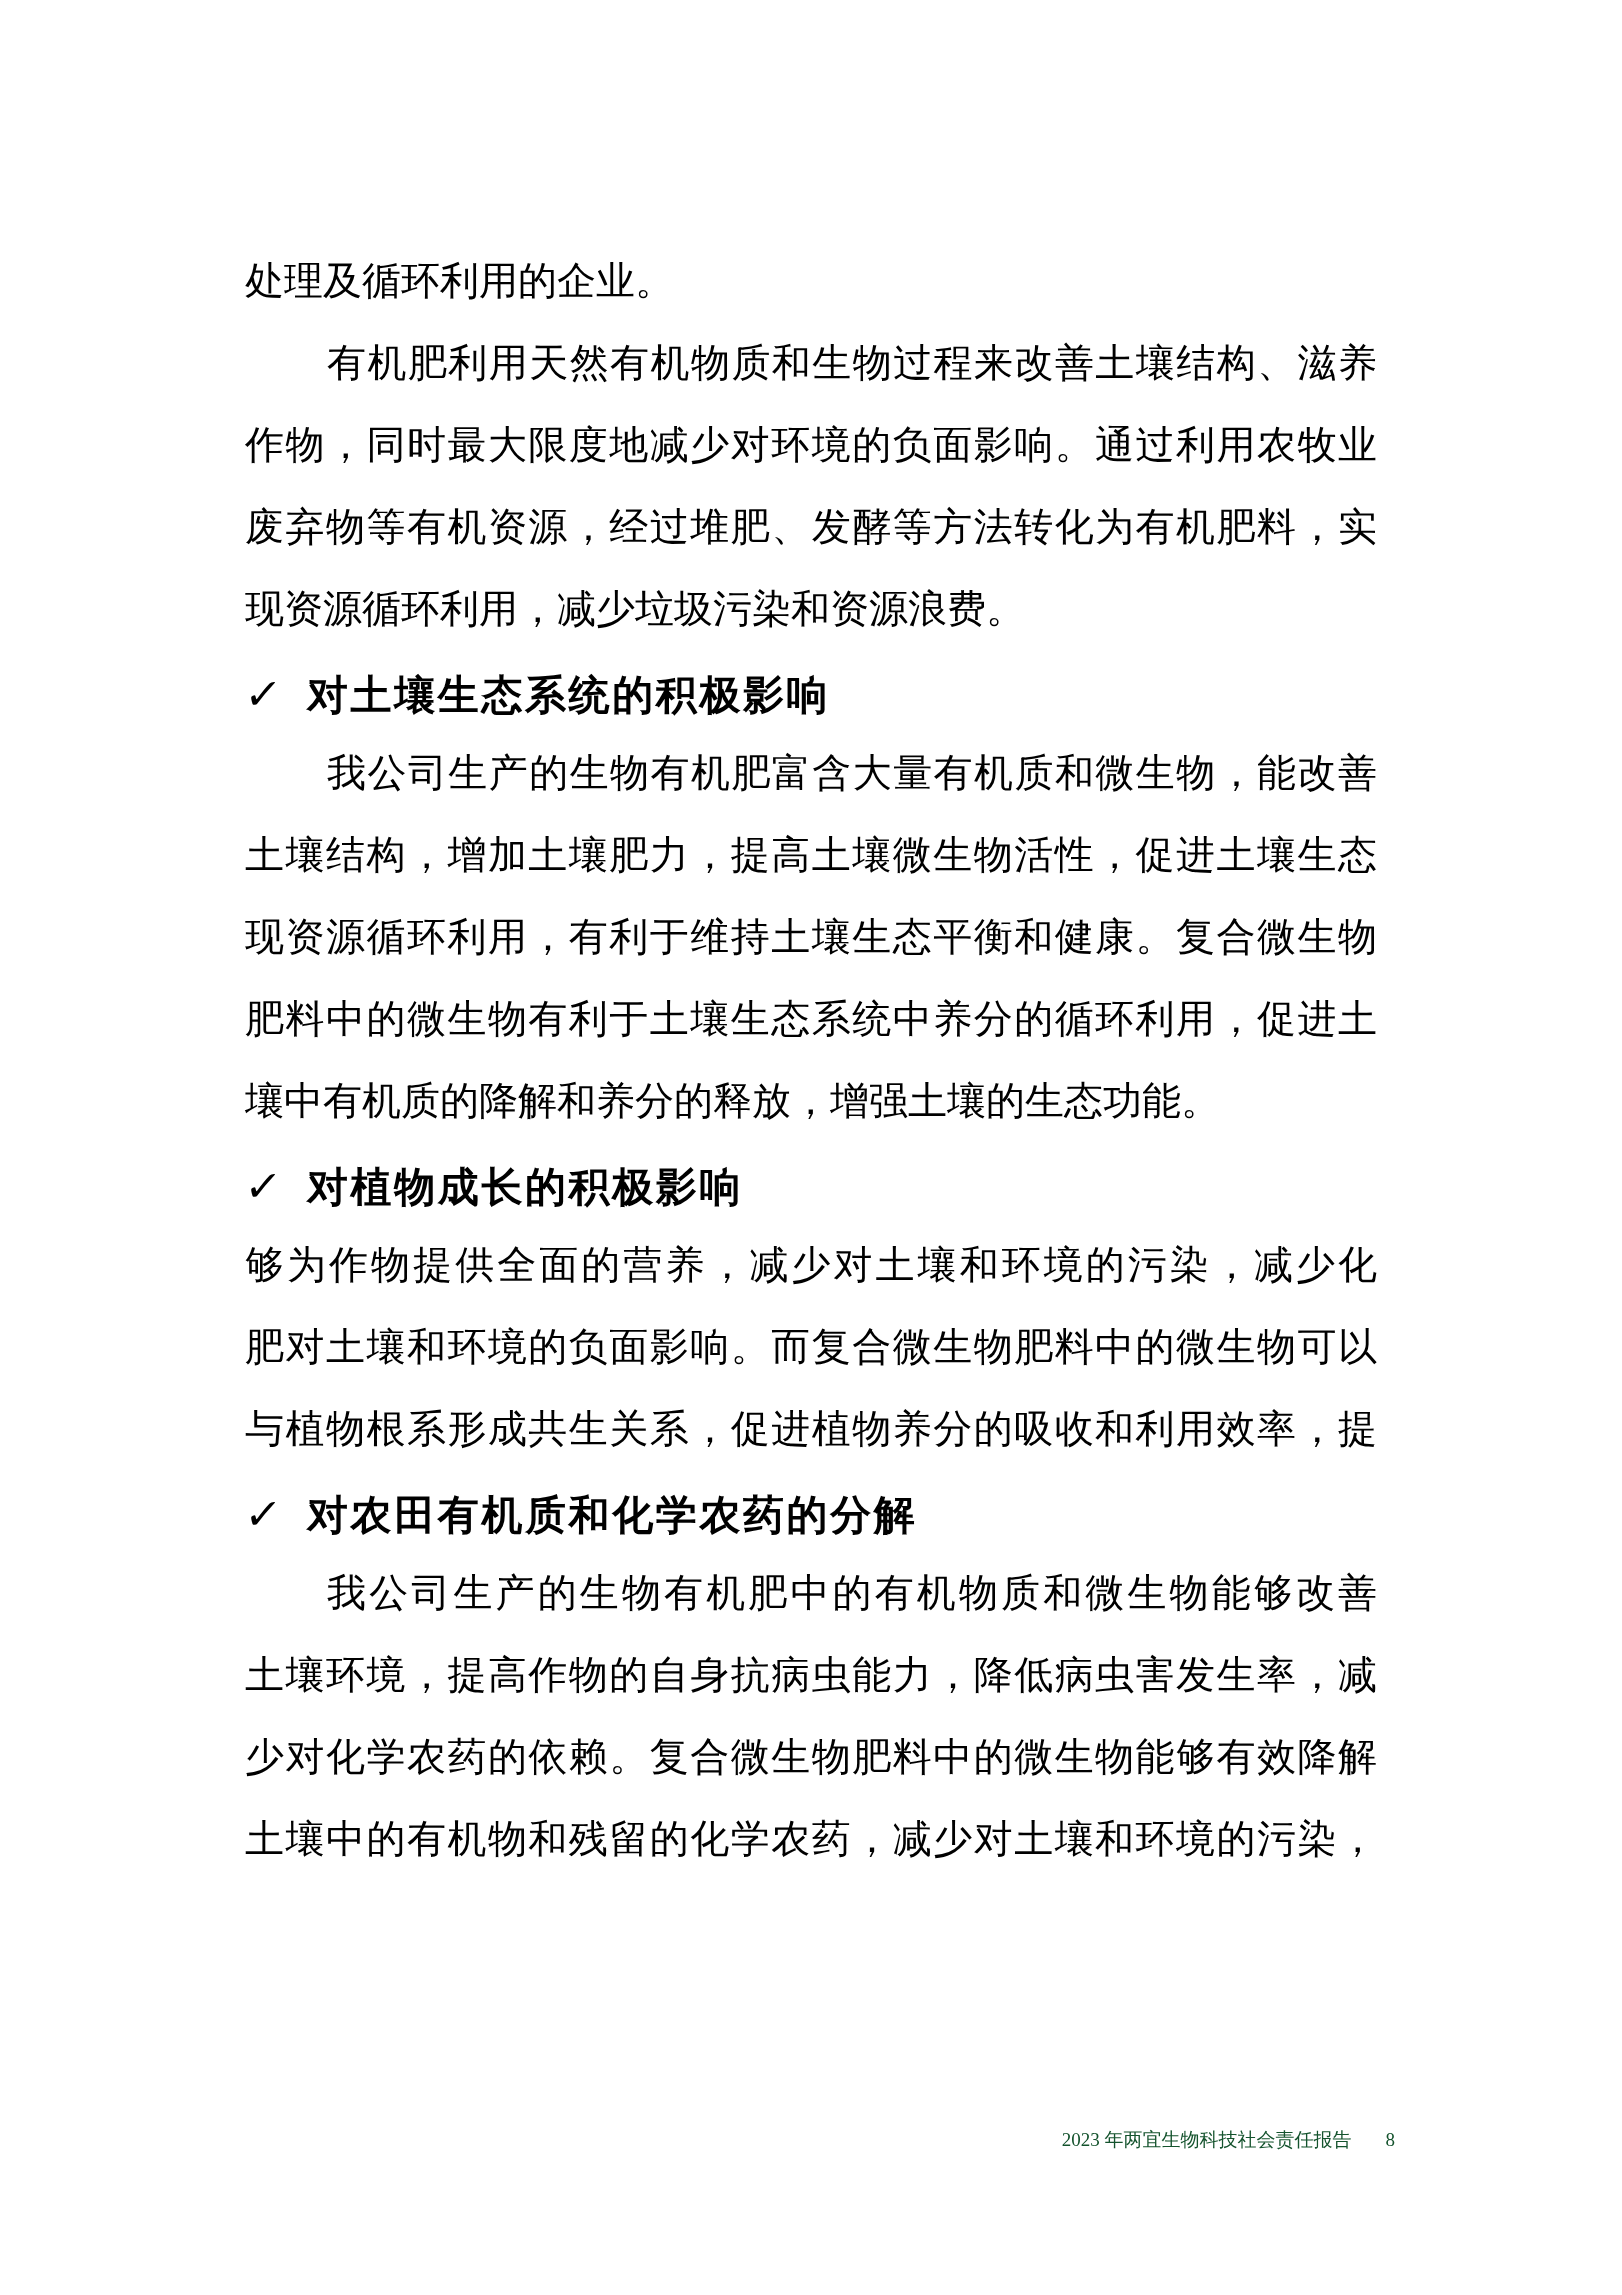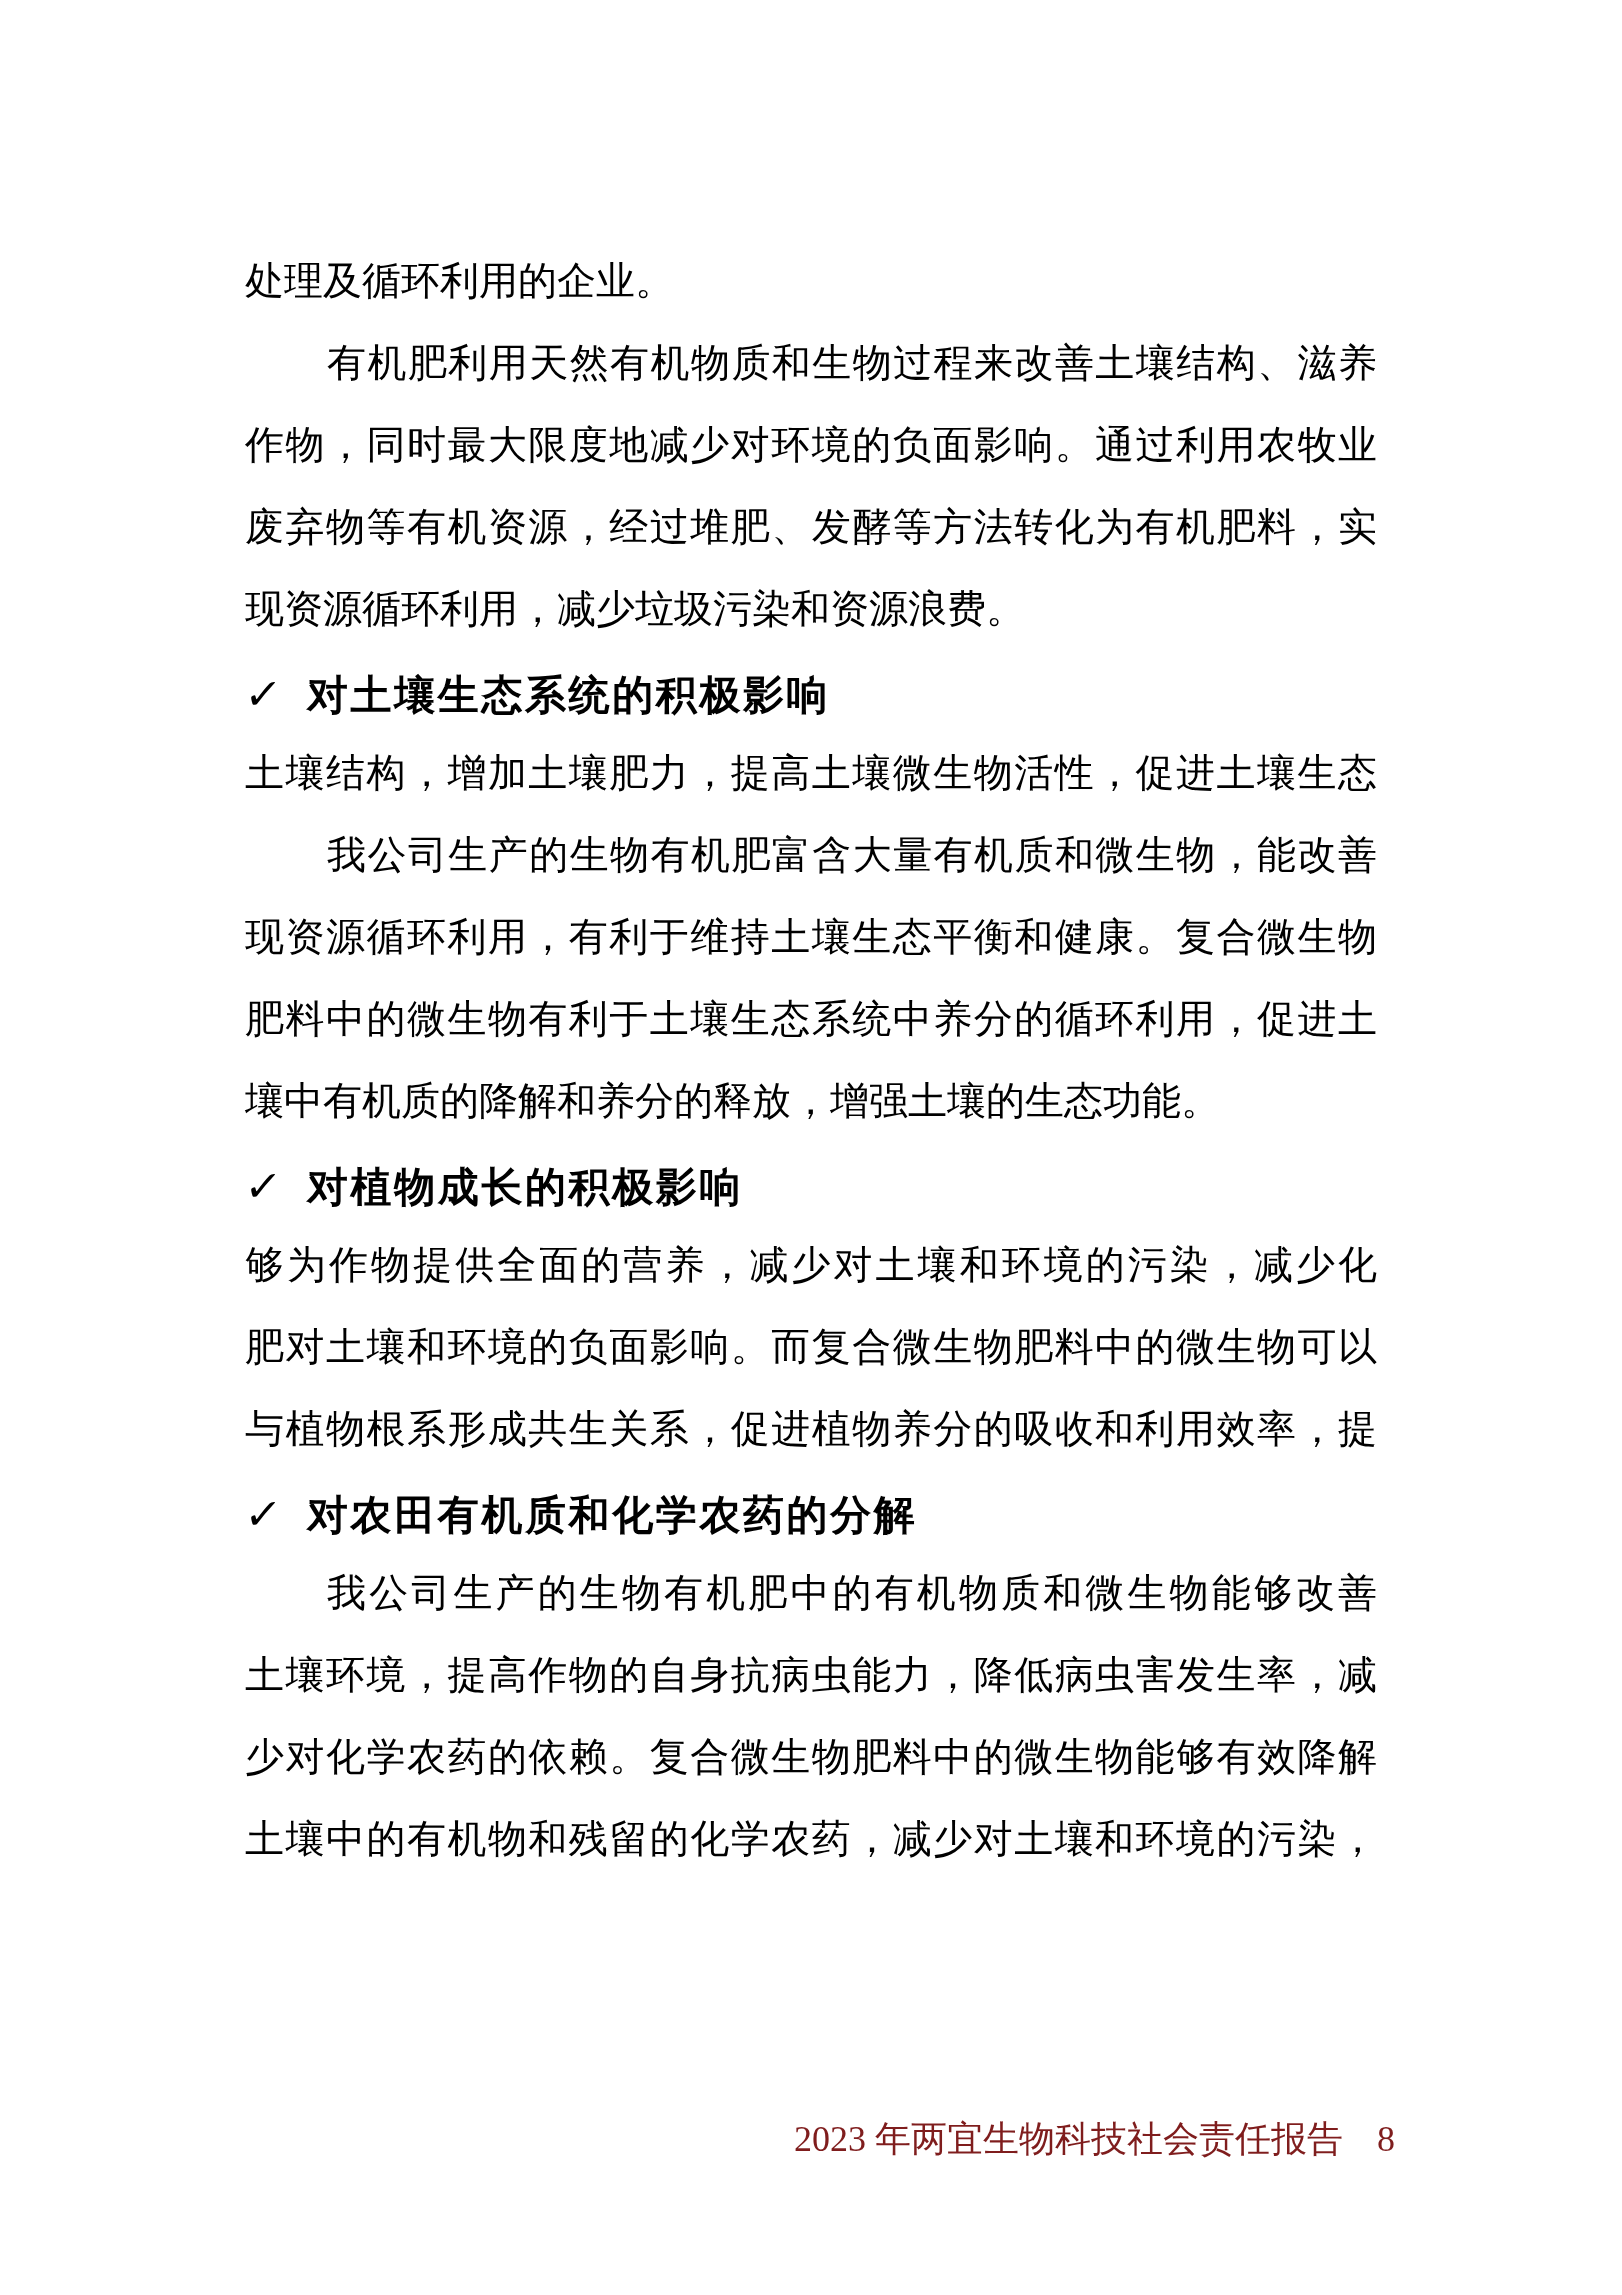--- a/index.html
+++ b/index.html
@@ -88,8 +88,8 @@
       <div class="line fill">废弃物等有机资源，经过堆肥、发酵等方法转化为有机肥料，实</div>
       <div class="line">现资源循环利用，减少垃圾污染和资源浪费。</div>
       <div class="heading"><span class="check">✓</span><span class="htext">对土壤生态系统的积极影响</span></div>
+      <div class="line fill indent">我公司生产的生物有机肥富含大量有机质和微生物，能改善</div>
       <div class="line fill">土壤结构，增加土壤肥力，提高土壤微生物活性，促进土壤生态</div>
-      <div class="line fill indent">我公司生产的生物有机肥富含大量有机质和微生物，能改善</div>
       <div class="line fill">现资源循环利用，有利于维持土壤生态平衡和健康。复合微生物</div>
       <div class="line fill">肥料中的微生物有利于土壤生态系统中养分的循环利用，促进土</div>
       <div class="line">壤中有机质的降解和养分的释放，增强土壤的生态功能。</div>

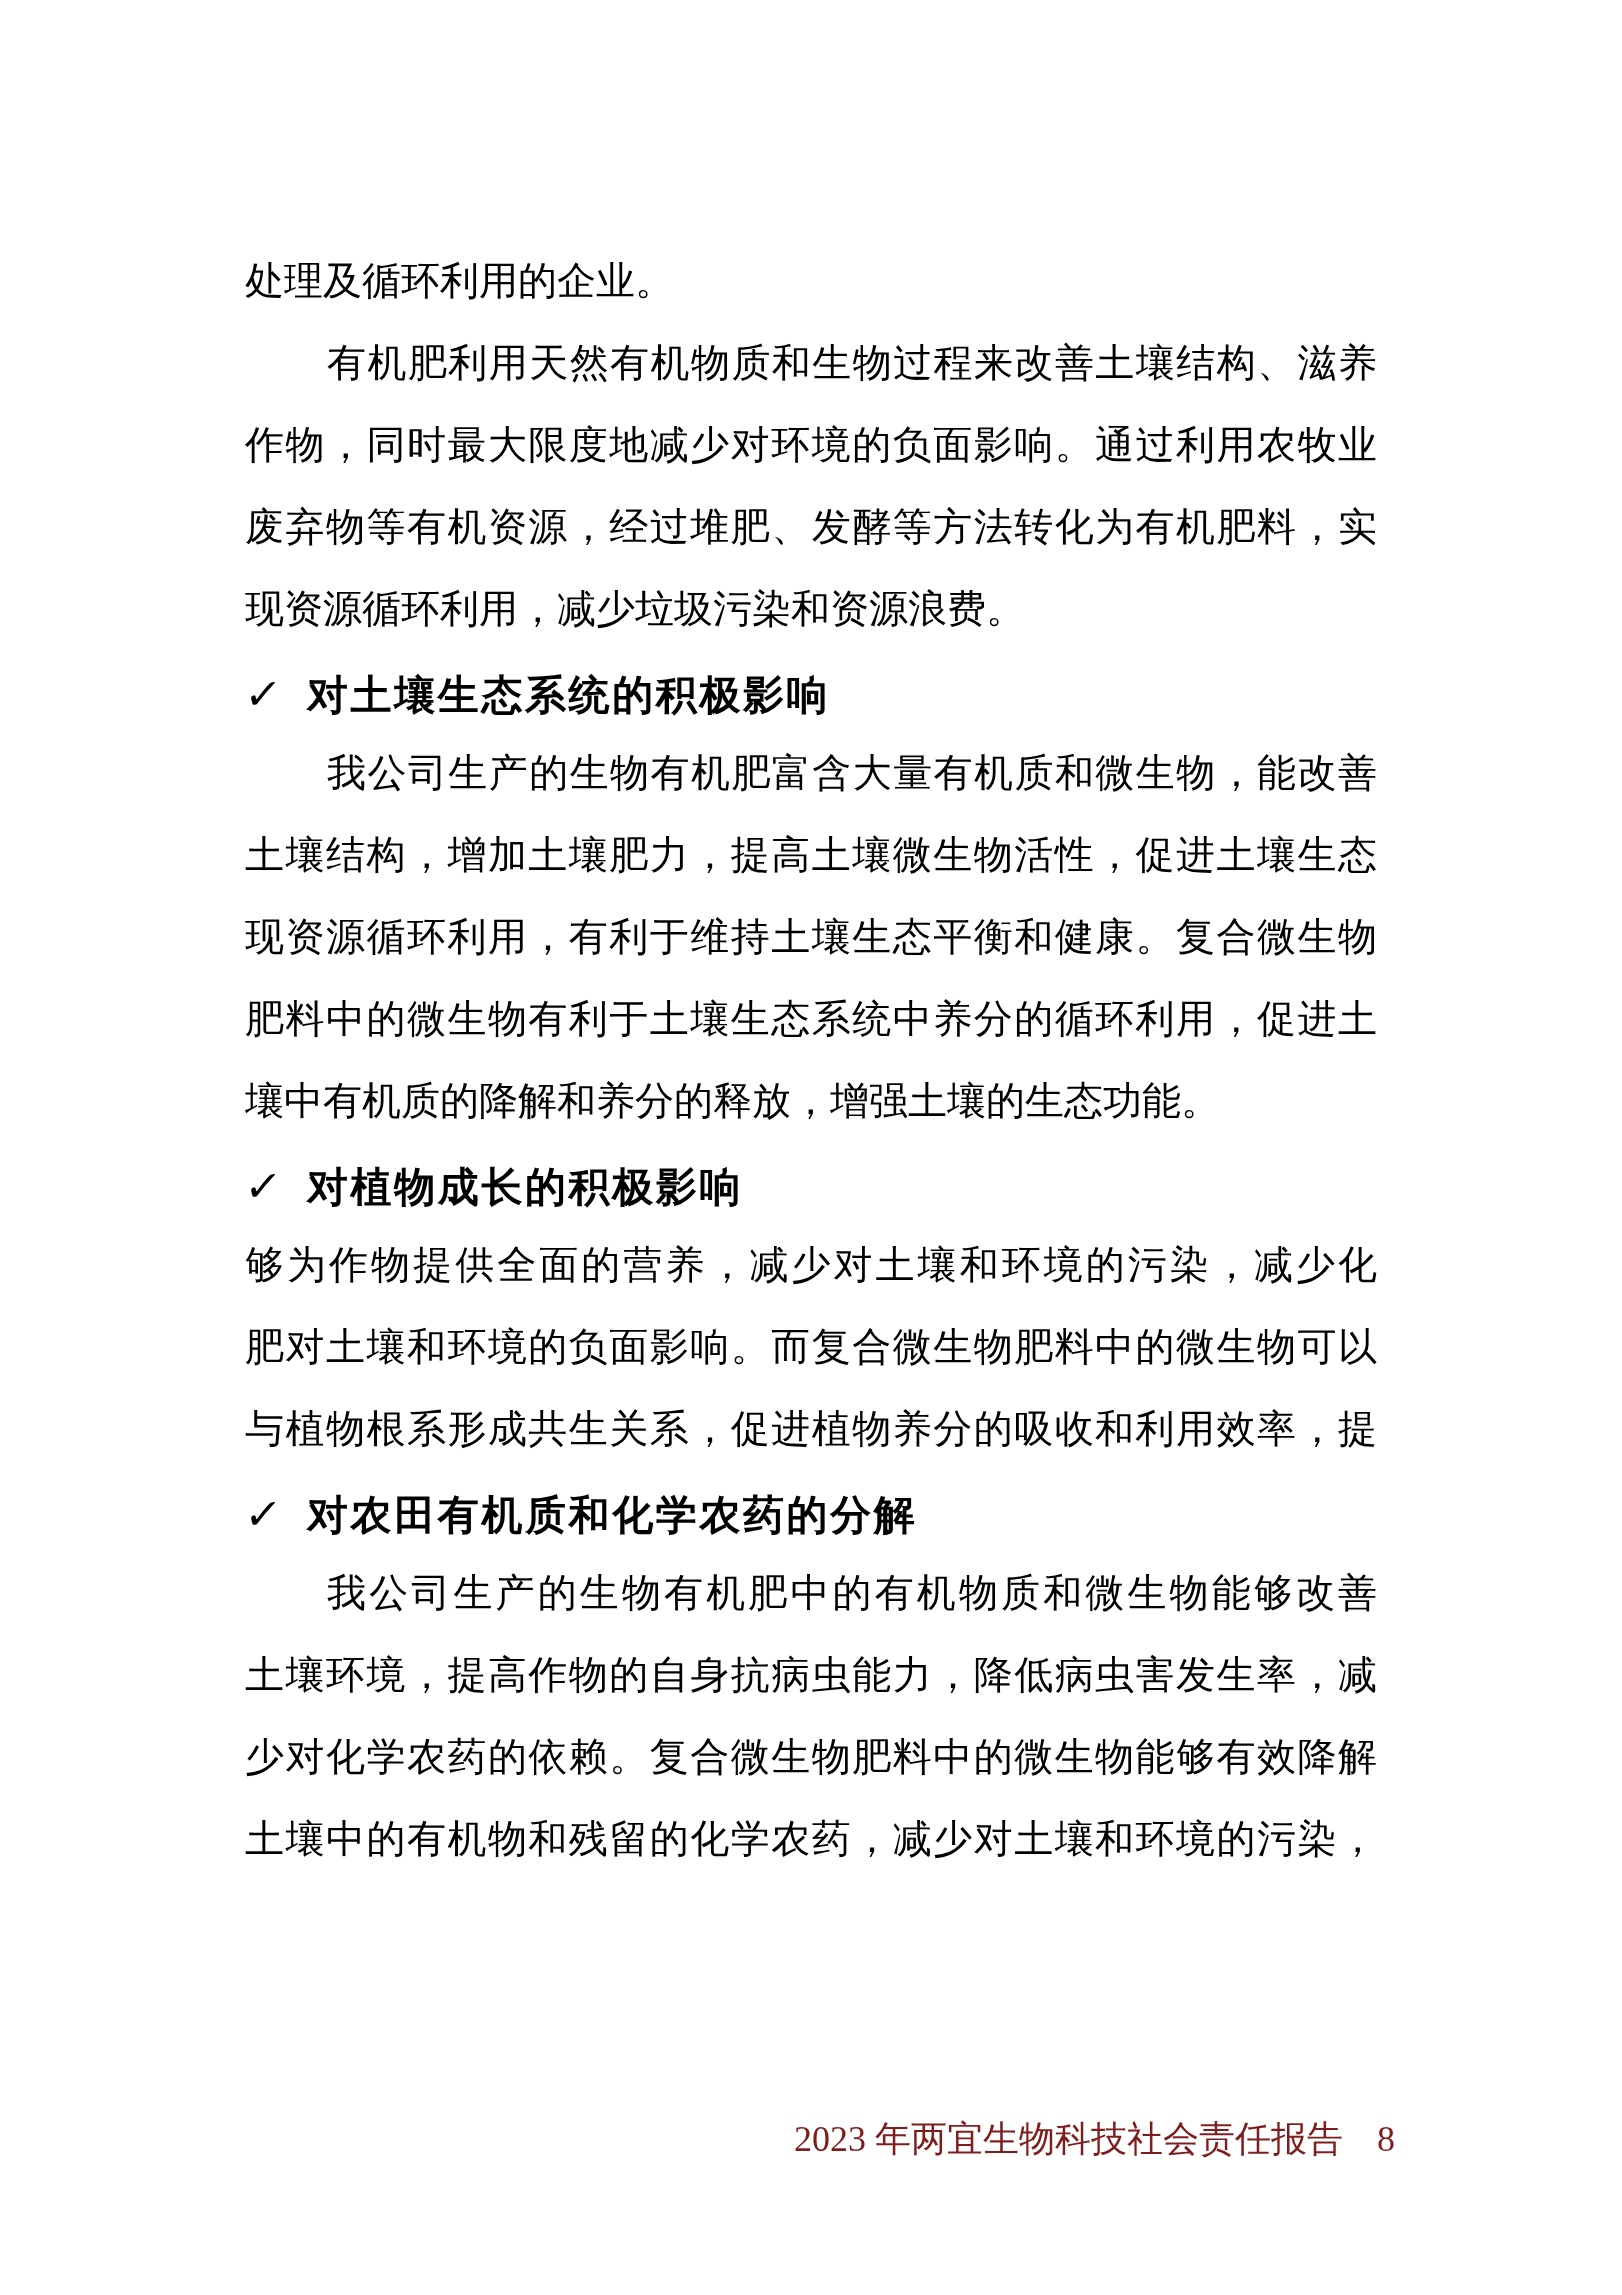--- a/index.html
+++ b/index.html
@@ -67,8 +67,8 @@
     right: 228px;
     height: 39px;
     line-height: 39px;
-    font-size: 36px;
-    color: #7f1d1d;
+    font-size: 19px;
+    color: #14532d;
     white-space: nowrap;
     font-family: "Liberation Serif", "DejaVu Serif", serif;
   }

